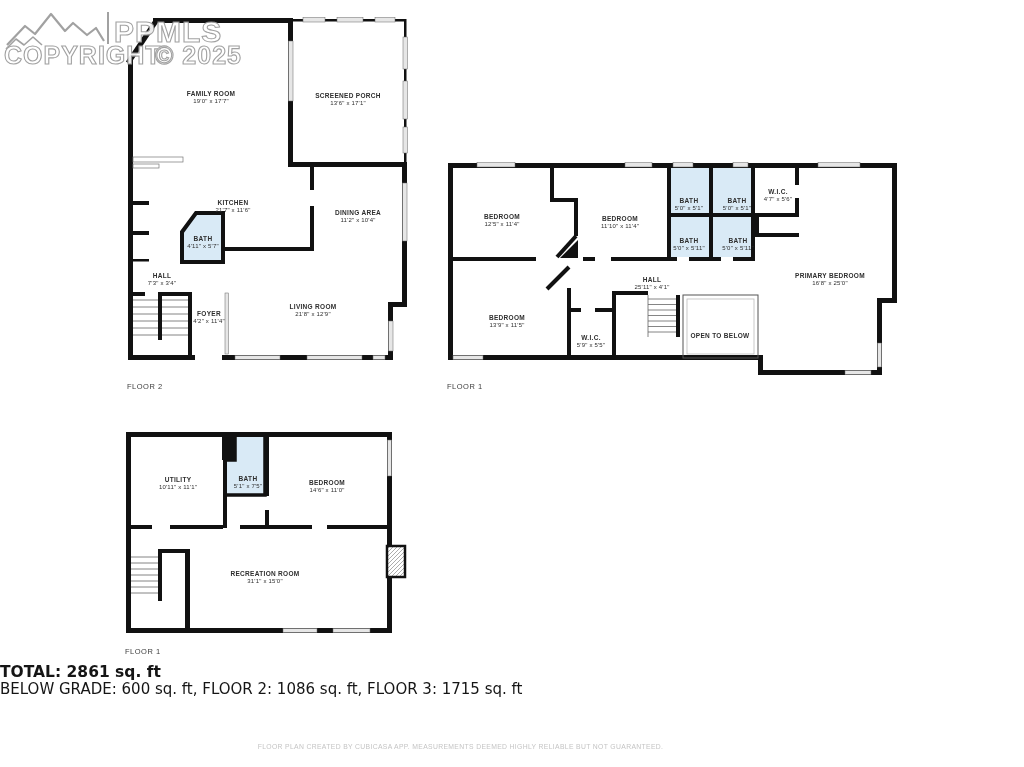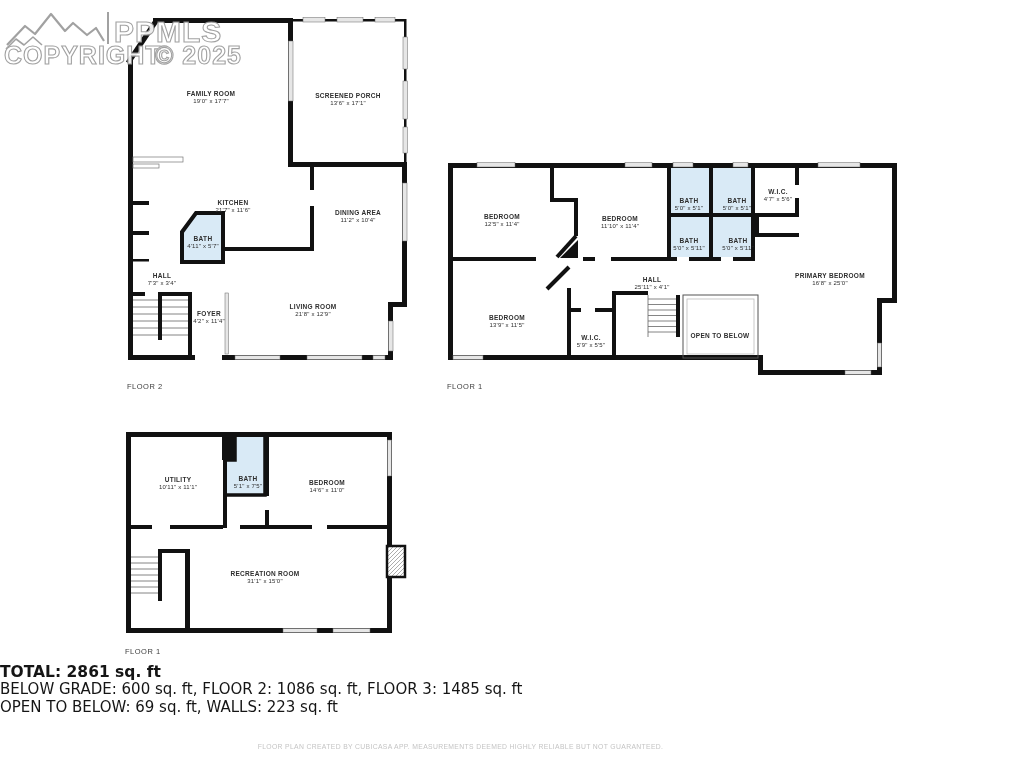--- a/index.html
+++ b/index.html
@@ -327,7 +327,7 @@
 
   <div class="summary">
     <div class="total">TOTAL: 2861 sq. ft</div>
-    <div class="line">BELOW GRADE: 600 sq. ft, FLOOR 2: 1086 sq. ft, FLOOR 3: 1485 sq. ft</div>
+    <div class="line">BELOW GRADE: 600 sq. ft, FLOOR 2: 1086 sq. ft, FLOOR 3: 1715 sq. ft</div>
     <div class="line">OPEN TO BELOW: 69 sq. ft, WALLS: 223 sq. ft</div>
   </div>
 

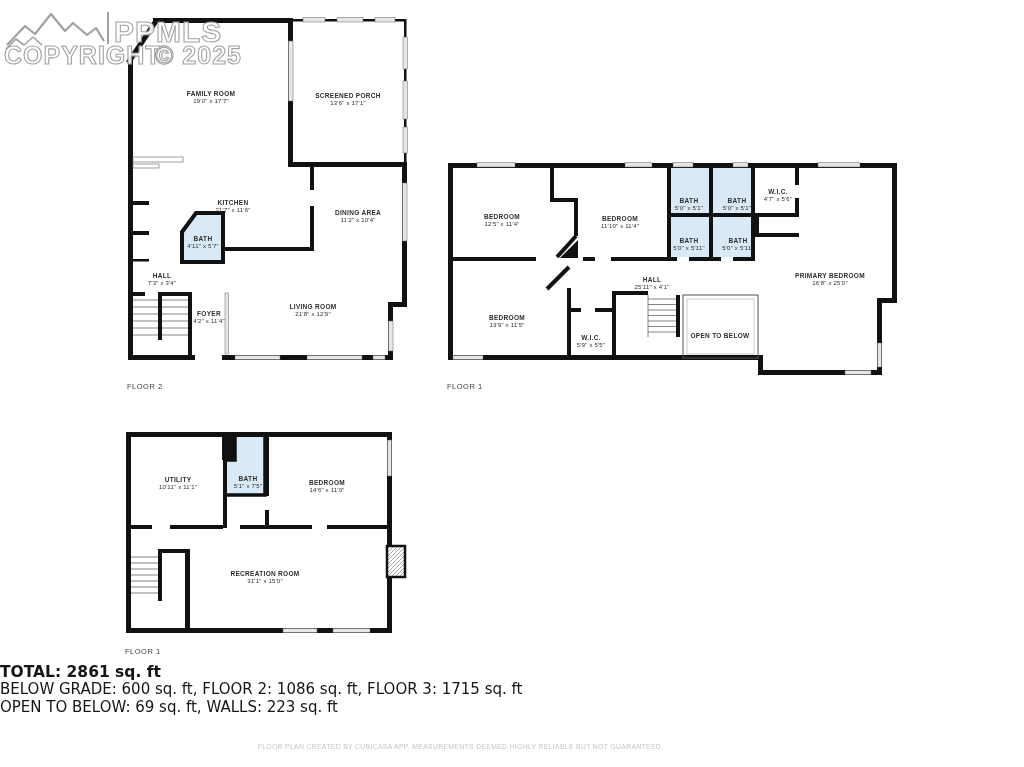--- a/index.html
+++ b/index.html
@@ -328,7 +328,6 @@
   <div class="summary">
     <div class="total">TOTAL: 2861 sq. ft</div>
     <div class="line">BELOW GRADE: 600 sq. ft, FLOOR 2: 1086 sq. ft, FLOOR 3: 1715 sq. ft</div>
-    <div class="line">OPEN TO BELOW: 69 sq. ft, WALLS: 223 sq. ft</div>
   </div>
 
   <div class="disclaimer">FLOOR PLAN CREATED BY CUBICASA APP. MEASUREMENTS DEEMED HIGHLY RELIABLE BUT NOT GUARANTEED.</div>

